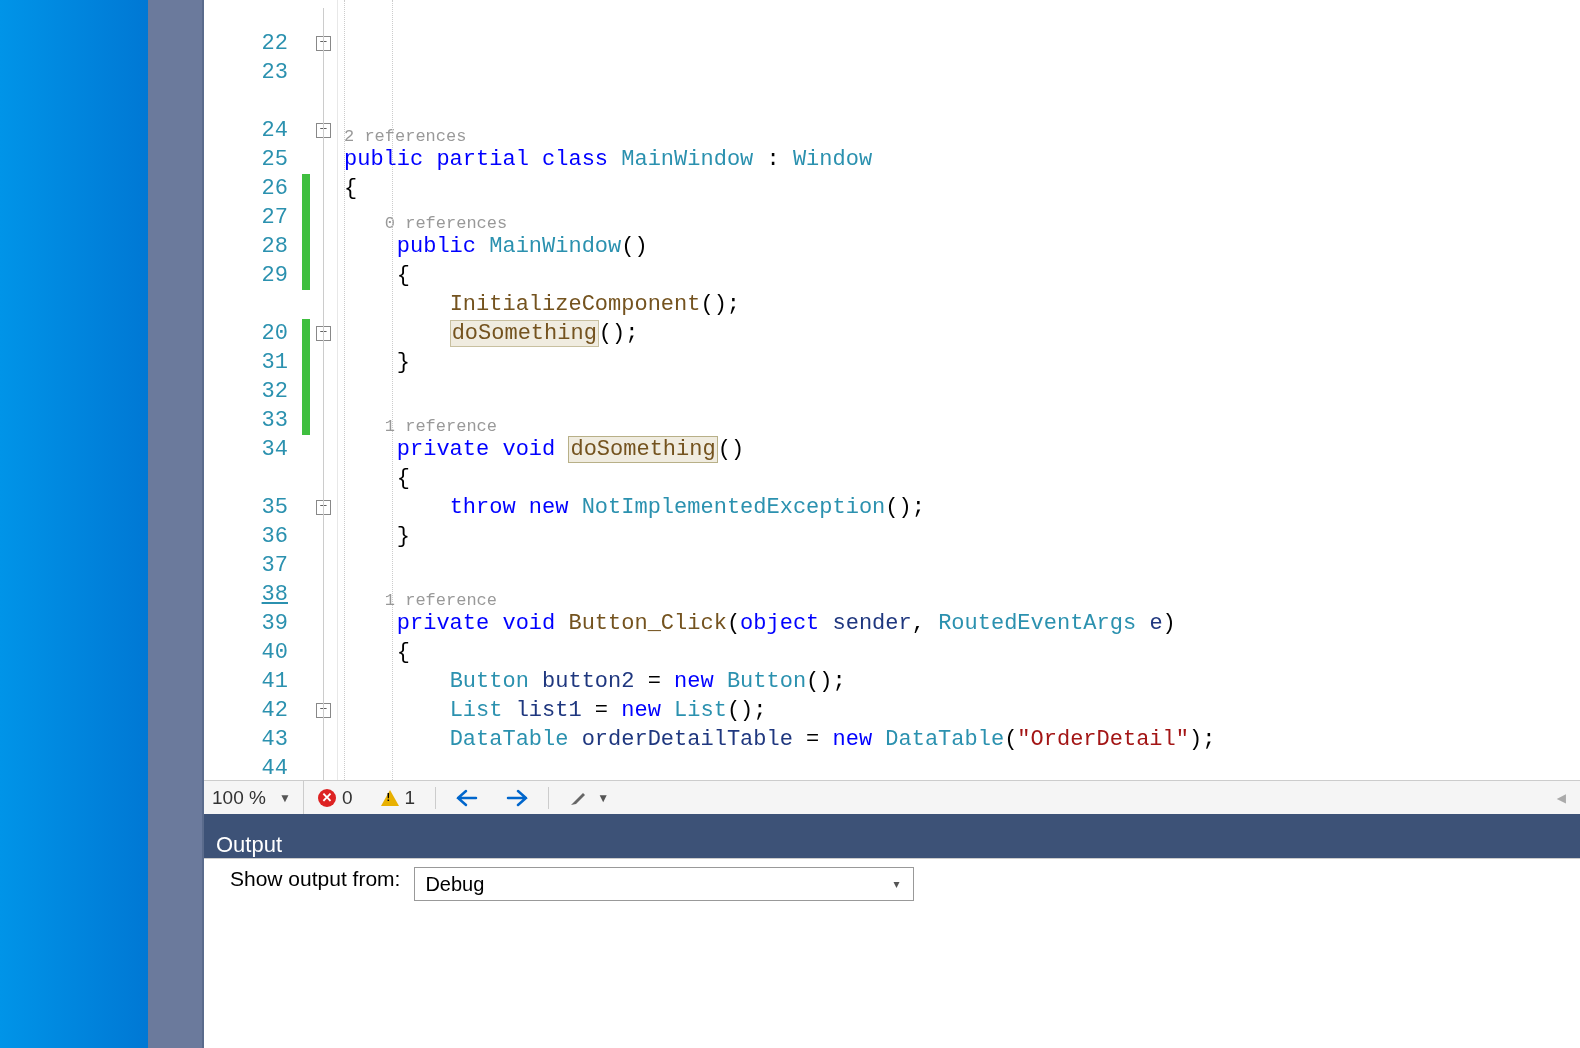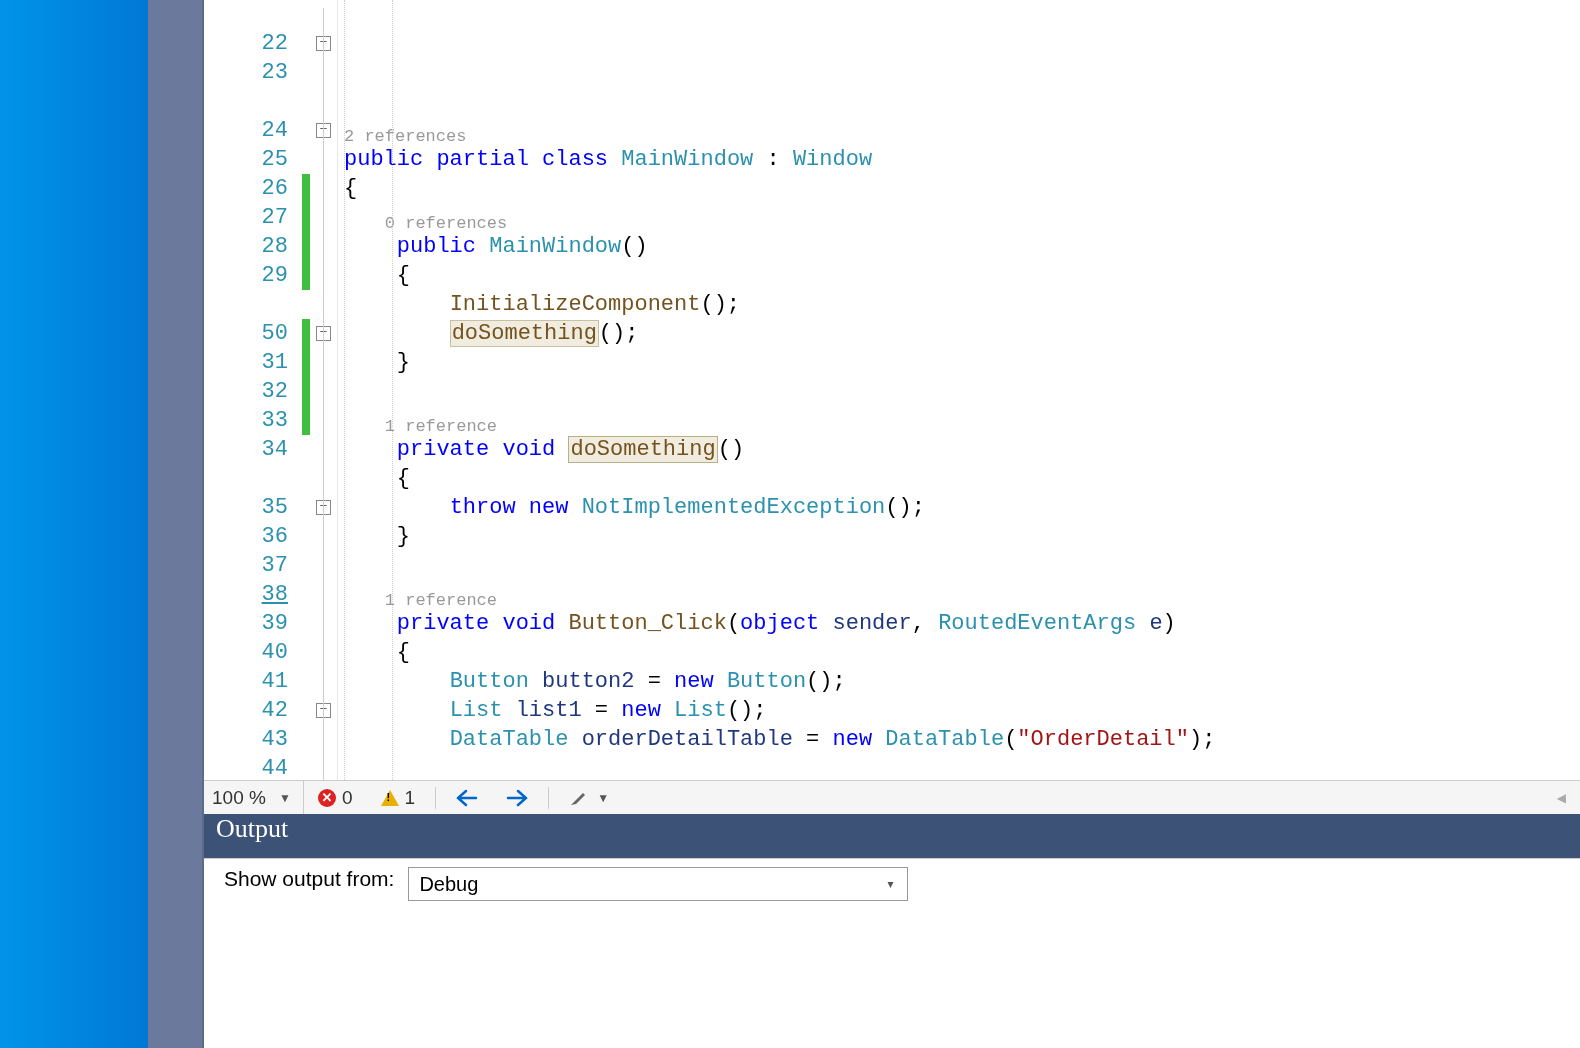--- a/index.html
+++ b/index.html
@@ -76,7 +76,7 @@
                 <div style="height: 29px;">28</div>
                 <div style="height: 29px;">29</div>
                 <div style="height: 29px;"></div>
-                <div style="height: 29px;">50</div>
+                <div style="height: 29px;">20</div>
                 <div style="height: 29px;">31</div>
                 <div style="height: 29px;">32</div>
                 <div style="height: 29px;">33</div>

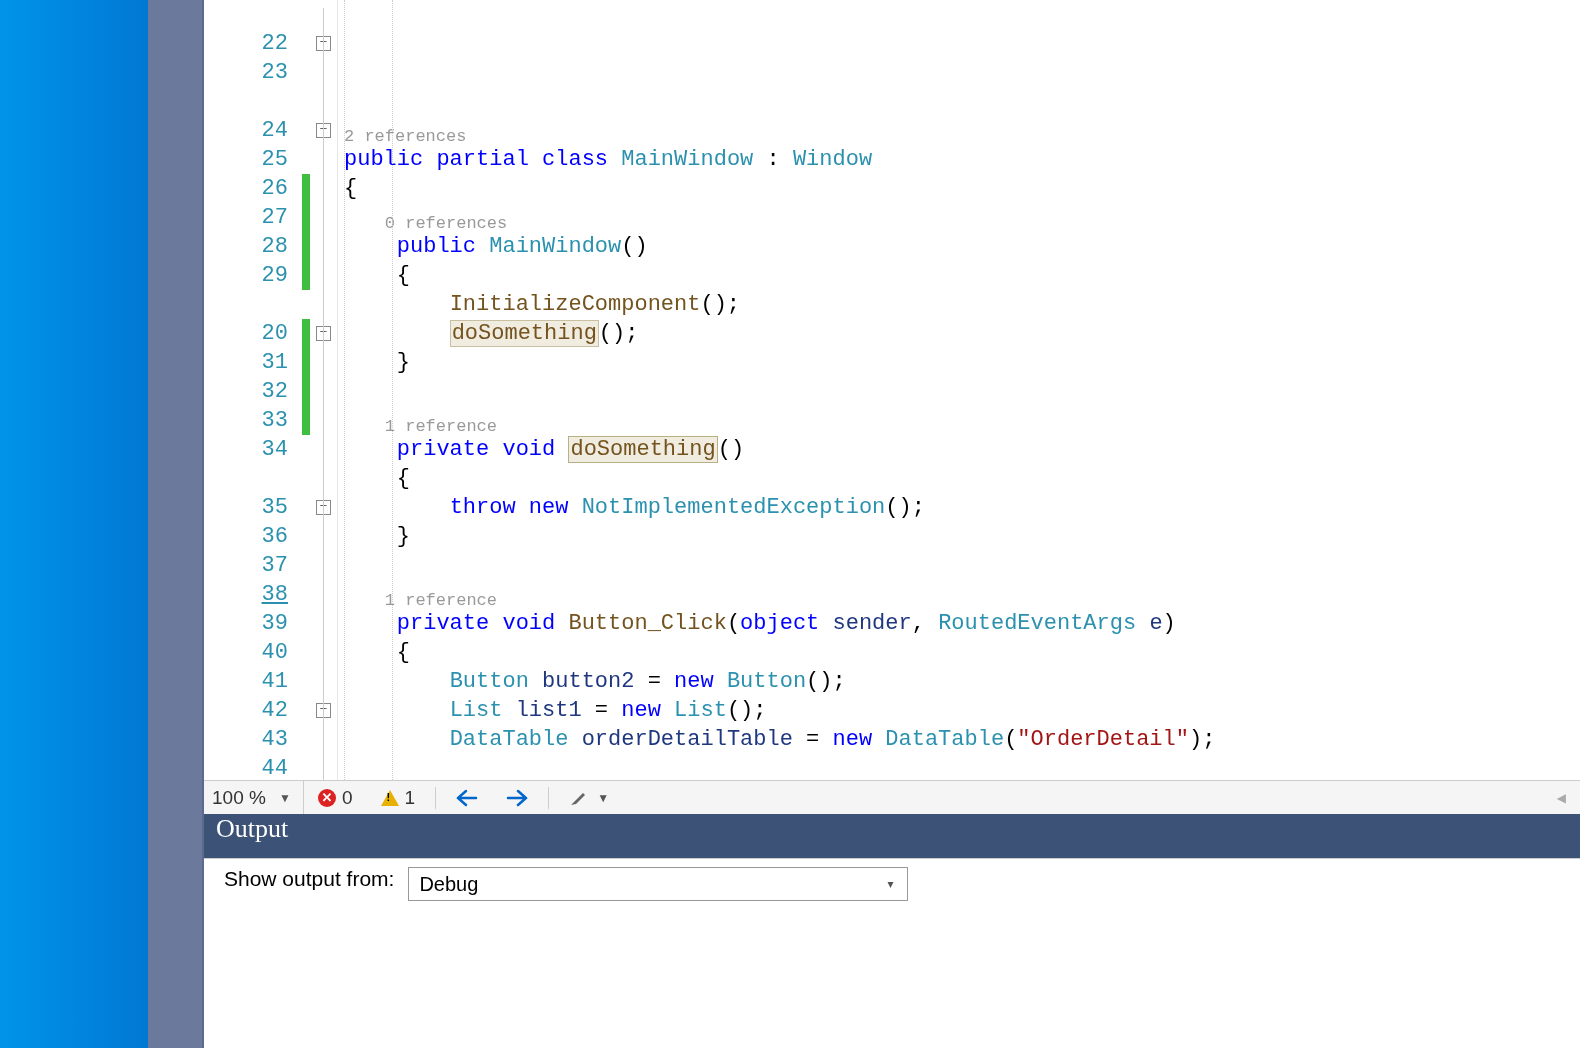--- a/index.html
+++ b/index.html
@@ -44,7 +44,7 @@
   .vdiv { width:1px; height:22px; background:#ccc; margin:0 6px;}
   .tri { font-size:12px; color:#555; cursor:pointer; padding:0 4px;}
 
-  .output-header { height: 44px; background: #3d5277; color: #fff; font-family: Liberation Serif, serif; font-size: 26px; display: flex; align-items: flex-start; padding: 0 12px; }
+  .output-header { height: 44px; background: #3d5277; color: #fff; font-family: Liberation Sans, sans-serif; font-size: 22px; display: flex; align-items: flex-end; padding: 0 12px; }
   .output-body { height: 190px; background: #fff; border-top: 1px solid #ccc; display: flex; align-items: flex-start; padding: 8px 20px; font-family: 'Segoe UI', sans-serif; font-size: 21px; gap:14px;}
   .output-select { width: 500px; height: 34px; border: 1px solid #999; display:flex; align-items:center; justify-content:space-between; padding:0 10px; font-size:20px; background:#fff;gap:40px;}
   .out-icons { display:flex; gap:0; margin-left:8px;}

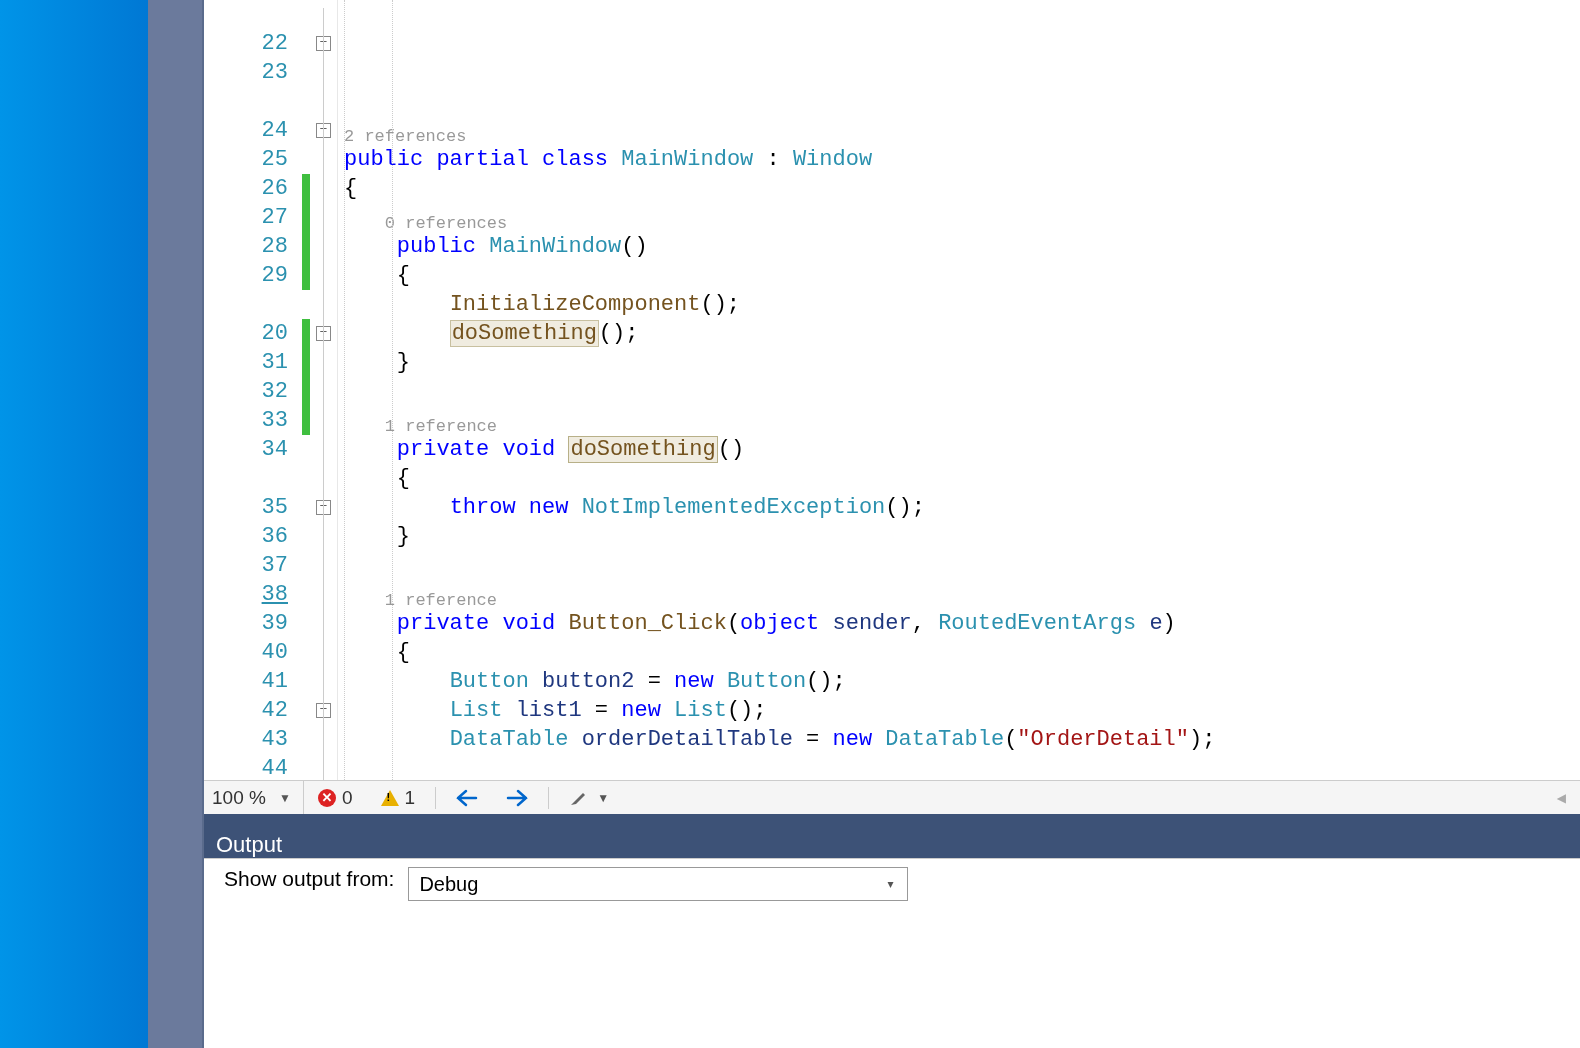--- a/index.html
+++ b/index.html
@@ -45,7 +45,7 @@
   .tri { font-size:12px; color:#555; cursor:pointer; padding:0 4px;}
 
   .output-header { height: 44px; background: #3d5277; color: #fff; font-family: Liberation Sans, sans-serif; font-size: 22px; display: flex; align-items: flex-end; padding: 0 12px; }
-  .output-body { height: 190px; background: #fff; border-top: 1px solid #ccc; display: flex; align-items: flex-start; padding: 8px 20px; font-family: 'Segoe UI', sans-serif; font-size: 21px; gap:14px;}
+  .output-body { height: 190px; background: #fff; border-top: 1px solid #ccc; display: flex; align-items: flex-start; padding: 8px 26px; font-family: 'Segoe UI', sans-serif; font-size: 21px; gap:14px;}
   .output-select { width: 500px; height: 34px; border: 1px solid #999; display:flex; align-items:center; justify-content:space-between; padding:0 10px; font-size:20px; background:#fff;gap:40px;}
   .out-icons { display:flex; gap:0; margin-left:8px;}
   .out-btn { width:44px; height:34px; display:flex; align-items:center; justify-content:center; color:#888; cursor:pointer; font-size:18px;}

